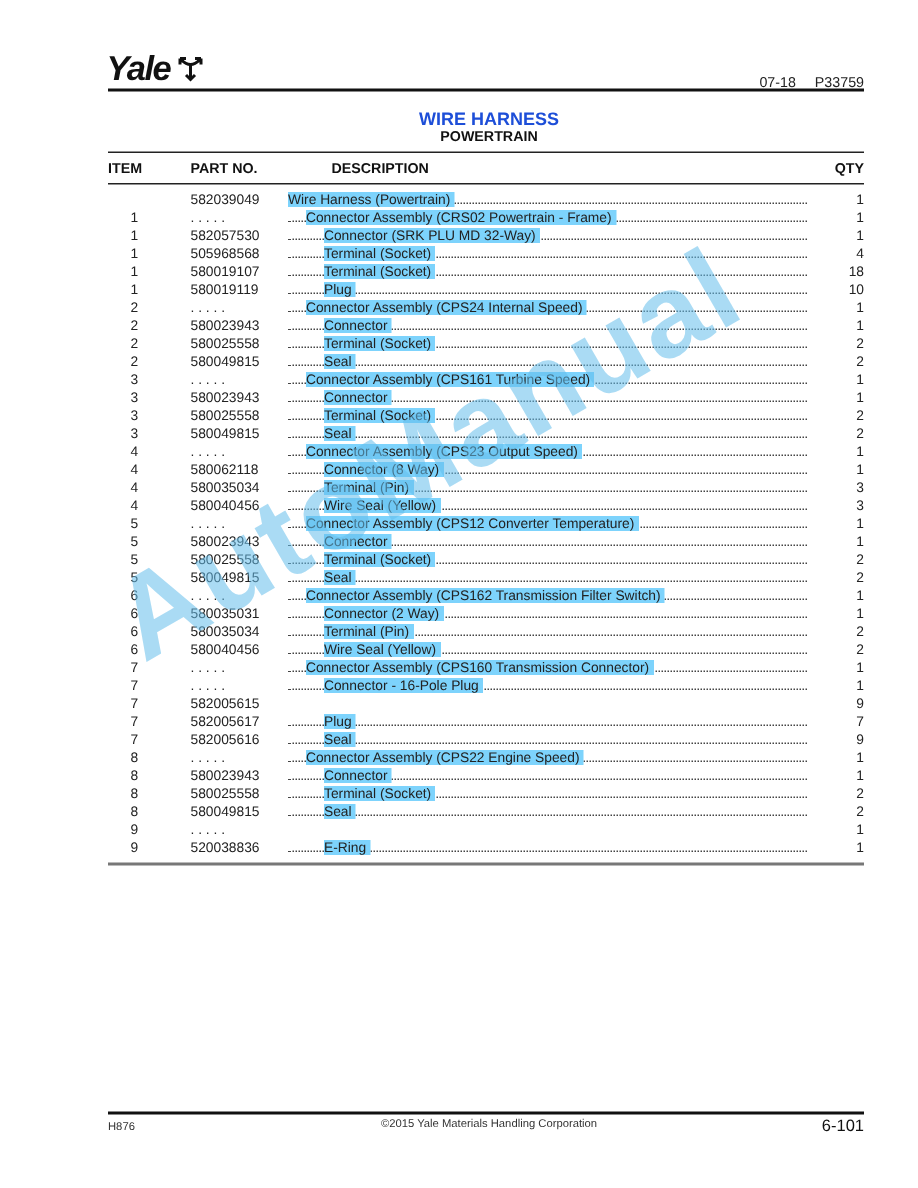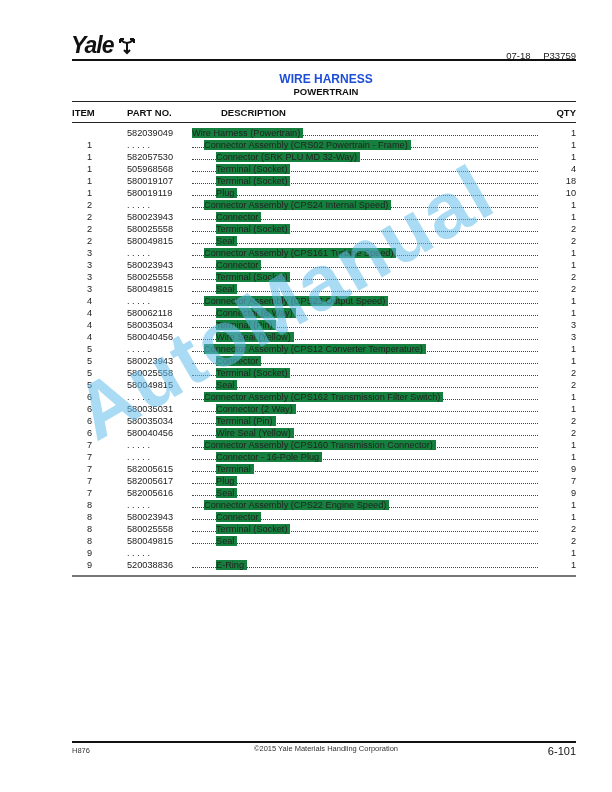--- a/index.html
+++ b/index.html
@@ -29,7 +29,7 @@
   .row .item { position: absolute; left: 15px; width: 10px; }
   .row .part { position: absolute; left: 55px; }
   .row .descwrap { position: absolute; left: 120px; right: 38px; overflow: hidden; white-space: nowrap; }
-  .row .desc { background: #15803d; padding-right: 3px; position: relative; z-index: 1; }
+  .row .desc { background: #7dd3fc; padding-right: 3px; position: relative; z-index: 1; }
   .row .dots { position: absolute; left: 0; right: 0; bottom: 3px; border-bottom: 1px dotted #444; }
   .row .qty { position: absolute; right: 0; text-align: right; }
   .lvl1 { padding-left: 12px; }

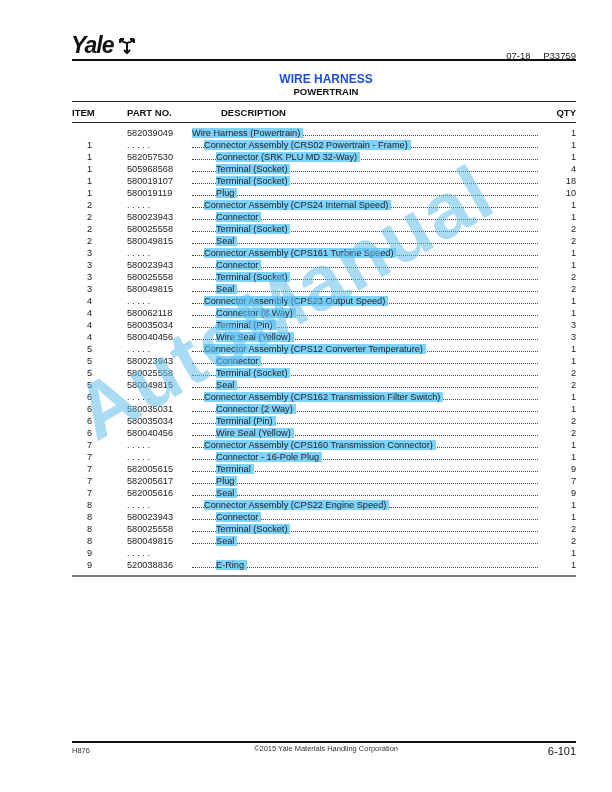--- a/index.html
+++ b/index.html
@@ -246,7 +246,6 @@
     <div class="row">
       <span class="item">7</span>
       <span class="part">582005615</span>
-      <span class="descwrap lvl2"><span class="dots"></span><span class="desc">Terminal</span></span>
       <span class="qty">9</span>
     </div>
     <div class="row">

